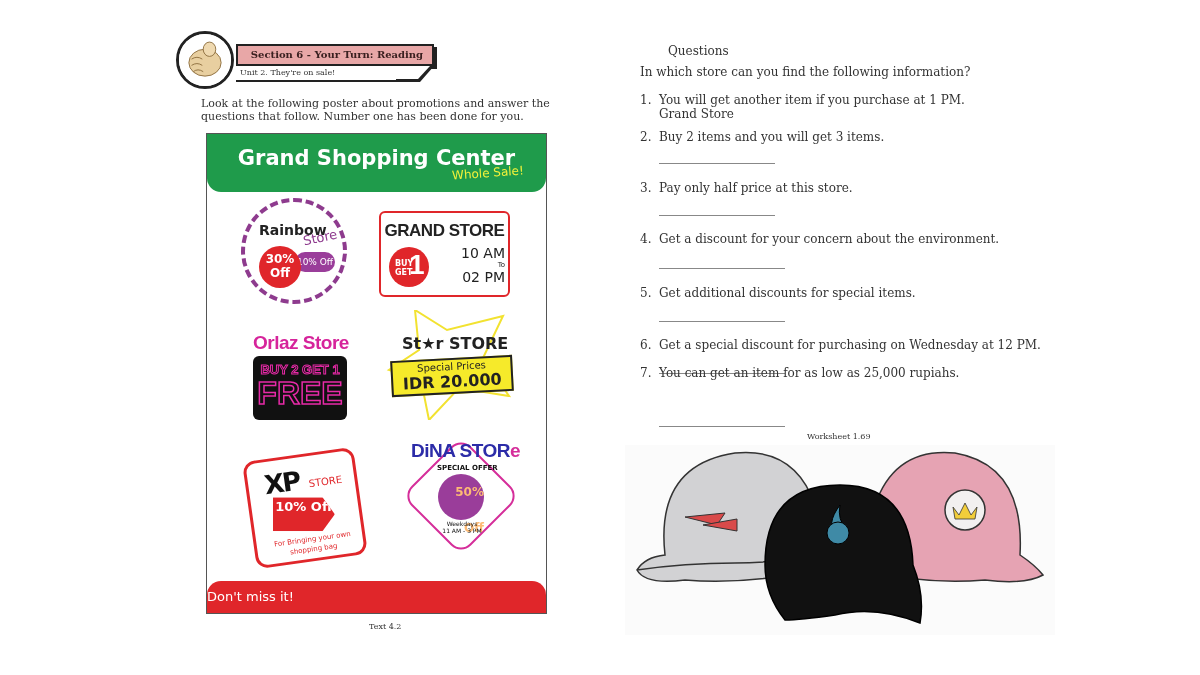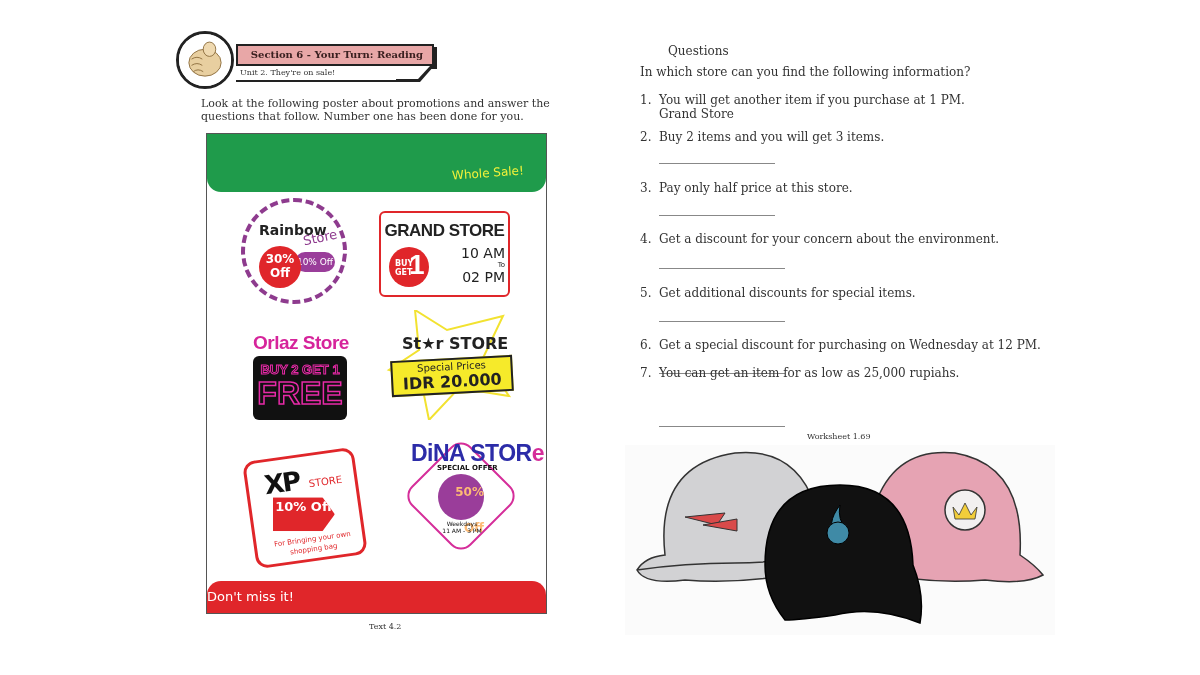--- a/index.html
+++ b/index.html
@@ -124,6 +124,7 @@
 
 <div class="abs poster">
   <div class="poster-head">
+    <div class="poster-title">Grand Shopping Center</div>
     <div class="poster-sub">Whole Sale!</div>
   </div>
 

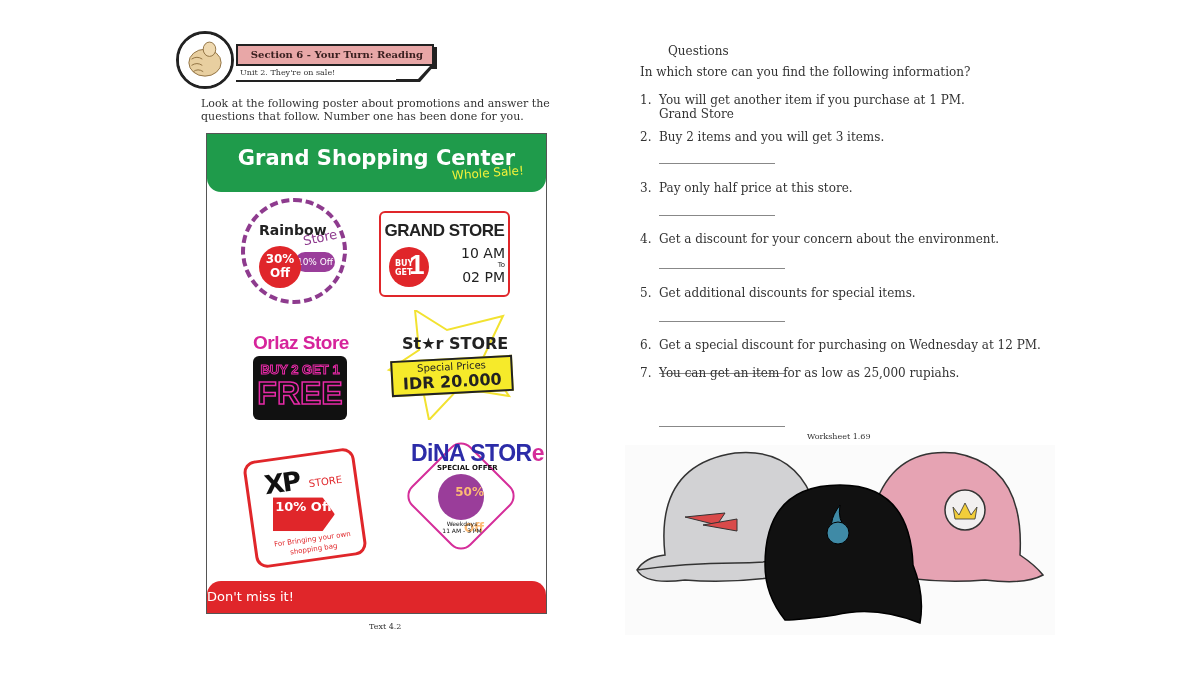--- a/index.html
+++ b/index.html
@@ -82,7 +82,7 @@
   
   .dina-diamond { left:212px; top:320px; width:84px; height:84px; border:2px solid #d52e9a; border-radius:14px;
                   transform:rotate(45deg); box-sizing:border-box; background:#fff; }
-  .dina-name { left:204px; top:306px; font-size:23px; color:#2c2ca8; letter-spacing:-0.5px; }
+  .dina-name { left:204px; top:306px; font-size:19px; color:#2c2ca8; letter-spacing:-0.5px; }
   .dina-name .e { color:#d52e9a; }
   .dina-offer { left:230px; top:330px; font-size:7px; font-weight:bold; color:#111; }
   .dina-50 { left:231px; top:340px; width:46px; height:46px; border-radius:50%; background:#9a3d9a; color:#fdba74;

